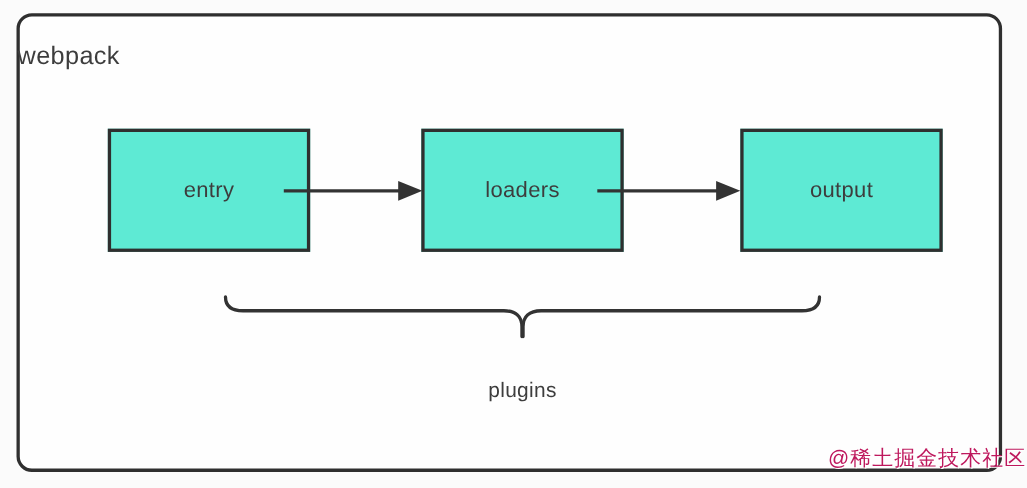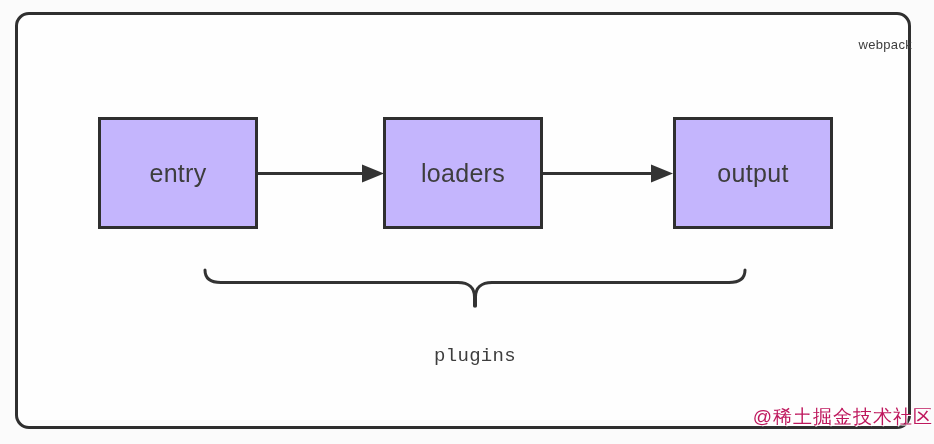--- a/index.html
+++ b/index.html
@@ -31,8 +31,8 @@
     left: 16px;
     top: 37px;
     width: 896px;
-    text-align: right;
-    font-size: 13px;
+    text-align: left;
+    font-size: 23px;
     color: #3d3d3d;
     letter-spacing: 0.3px;
   }

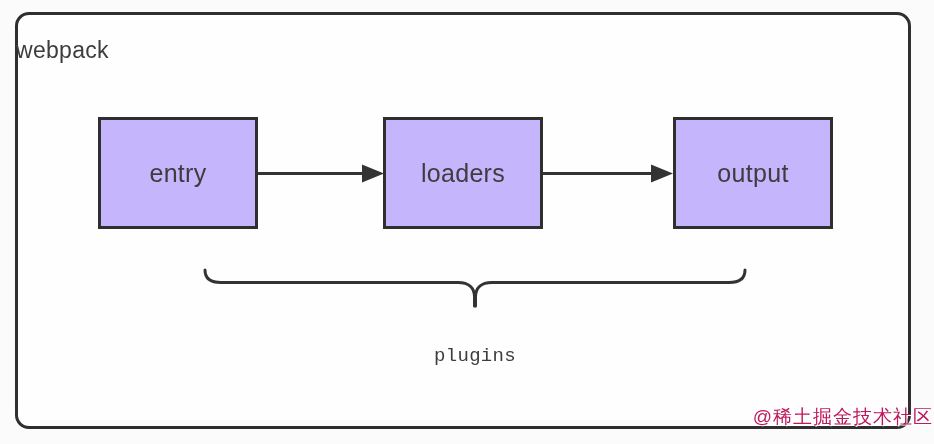--- a/index.html
+++ b/index.html
@@ -39,15 +39,15 @@
   .node {
     position: absolute;
     top: 117px;
-    width: 160px;
+    width: 184px;
     height: 112px;
     box-sizing: border-box;
     border: 3px solid #2f2f2f;
-    background: #c4b5fd;
+    background: #5eead4;
     display: flex;
     align-items: center;
     justify-content: center;
-    font-size: 25px;
+    font-size: 20px;
     color: #3d3d3d;
     letter-spacing: 0.3px;
   }

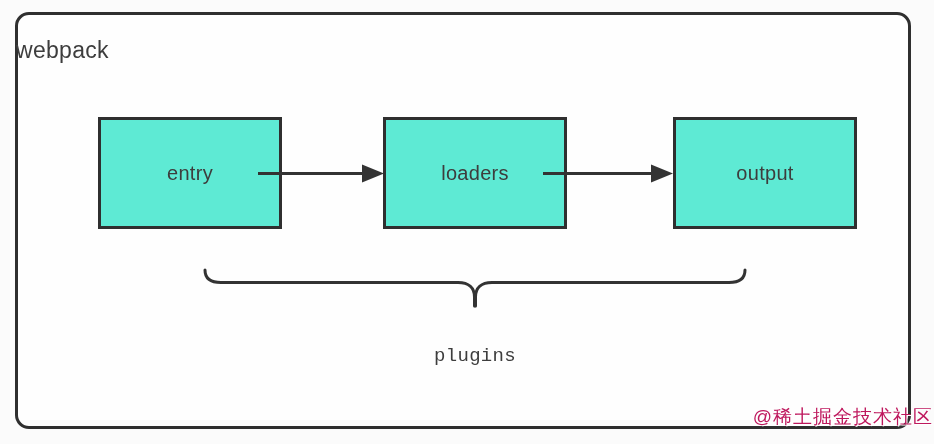--- a/index.html
+++ b/index.html
@@ -71,7 +71,6 @@
     font-size: 19px;
     color: #3d3d3d;
     letter-spacing: 0.3px;
-    font-family: Liberation Mono, monospace;
   }
   .watermark {
     position: absolute;

